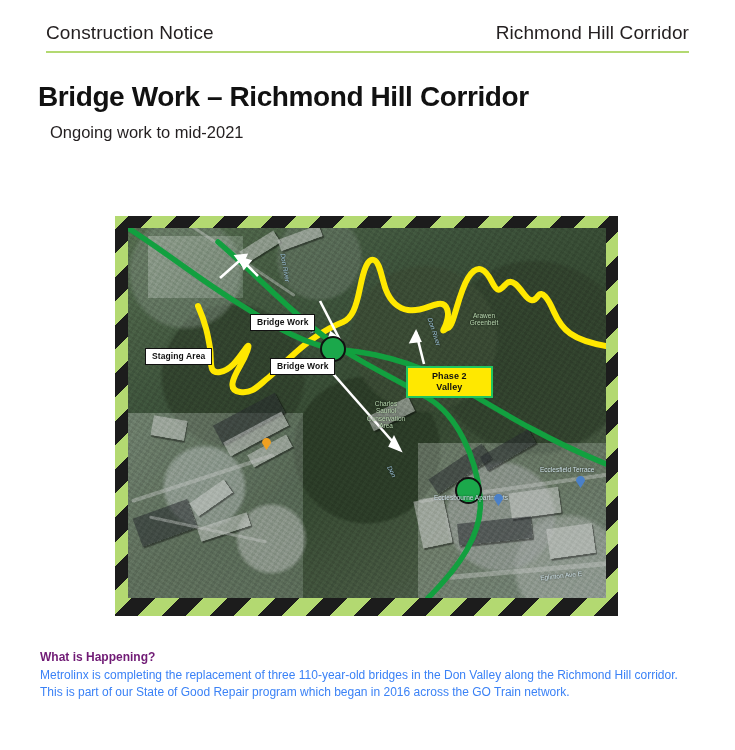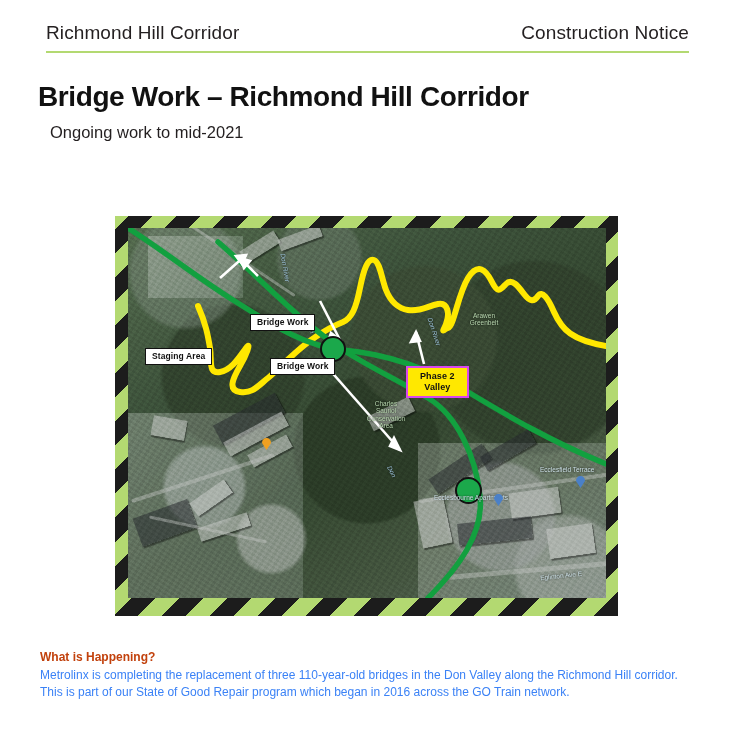--- a/index.html
+++ b/index.html
@@ -196,8 +196,8 @@
 
 <div class="header">
   <div class="header-row">
+    <span>Construction Notice</span>
     <span>Richmond Hill Corridor</span>
-    <span>Construction Notice</span>
   </div>
   <div class="header-rule"></div>
 </div>

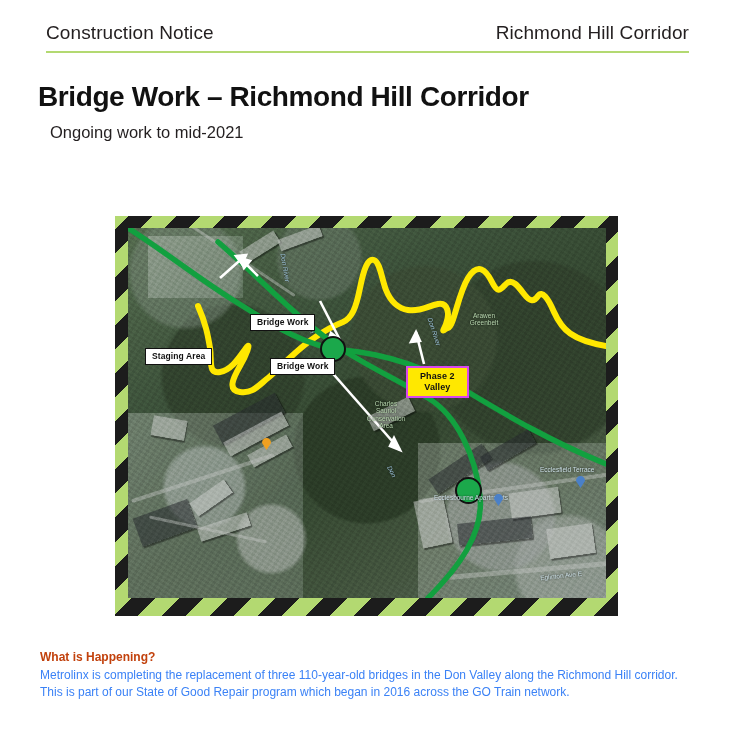--- a/index.html
+++ b/index.html
@@ -146,8 +146,8 @@
   }
   .callout.yellow {
     background: #ffe800;
-    border: 2px solid #d946ef;
-    padding: 3px 12px;
+    border: 2px solid #22c55e;
+    padding: 3px 24px;
     font-size: 9px;
     line-height: 1.2;
   }

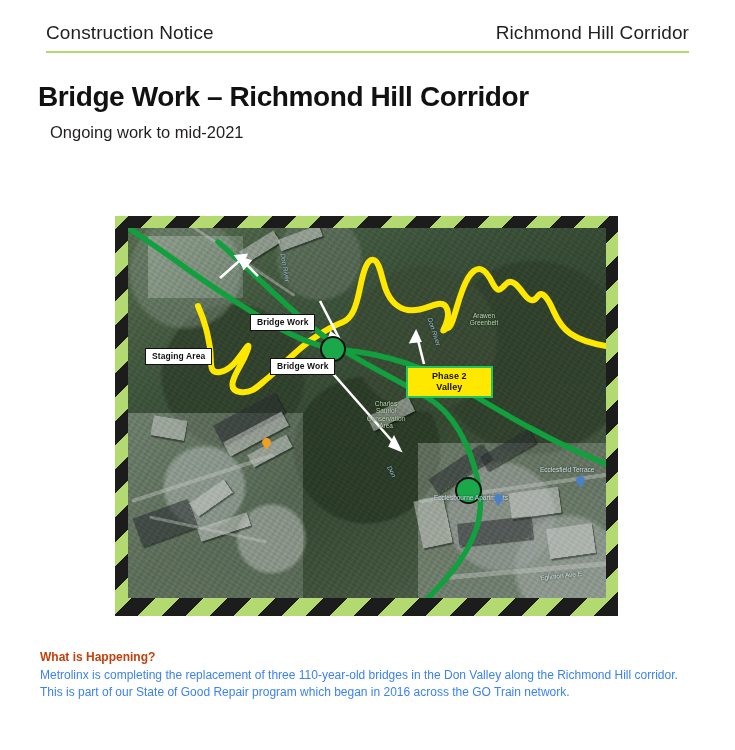--- a/index.html
+++ b/index.html
@@ -181,7 +181,7 @@
   .body-head {
     font-size: 12px;
     font-weight: bold;
-    color: #c2410c;
+    color: #701a75;
     margin: 0 0 3px 0;
   }
   .body-para {

